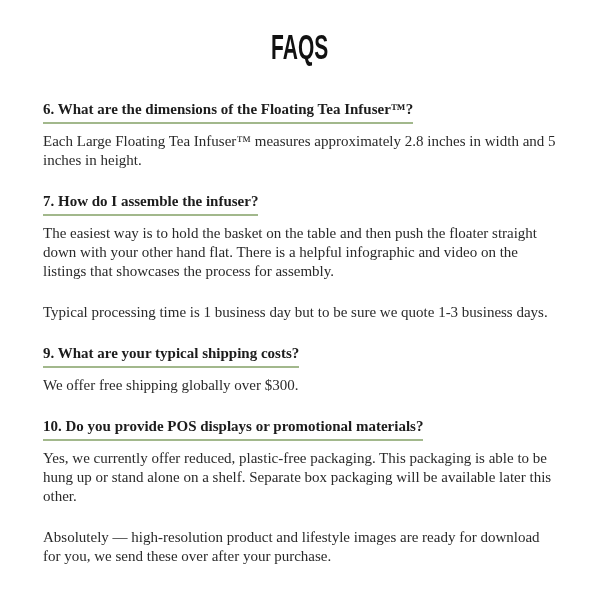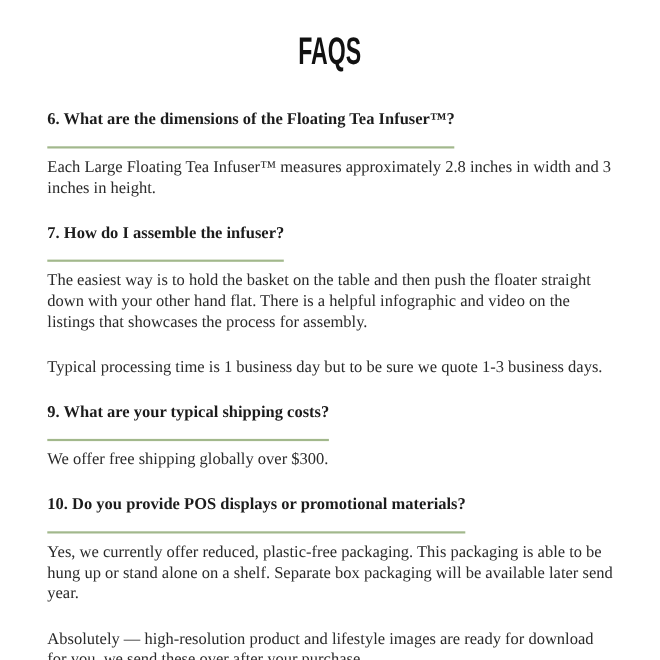--- a/index.html
+++ b/index.html
@@ -45,7 +45,7 @@
     line-height: 19px;
     color: var(--question-color, #1c1c1c);
     width: fit-content;
-    padding-bottom: 14px;
+    padding-bottom: 3px;
     border-bottom: 2px solid var(--accent, #a2b88c);
     margin: 0 0 8px 0;
     text-align: center;

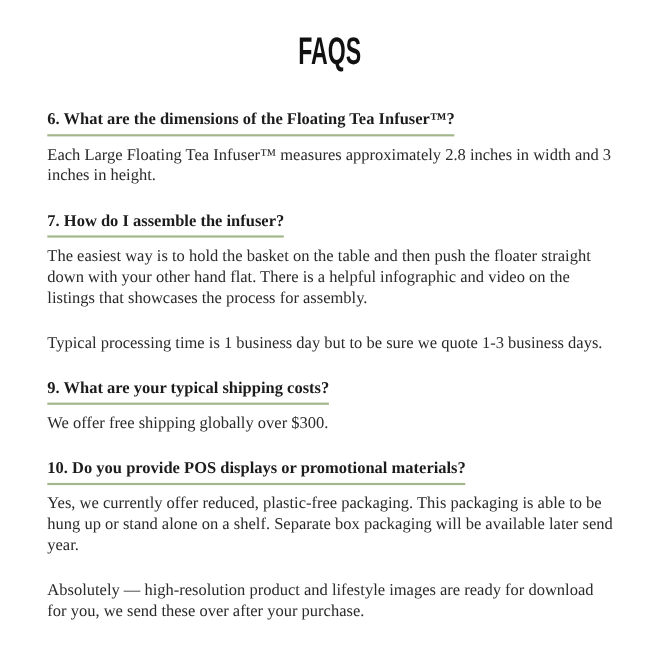--- a/index.html
+++ b/index.html
@@ -68,7 +68,7 @@
 
   <div class="faq-item">
     <h3 class="question">6. What are the dimensions of the Floating Tea Infuser™?</h3>
-    <p class="answer">Each Large Floating Tea Infuser™ measures approximately 2.8 inches in width and 3 inches in height.</p>
+    <p class="answer">Each Large Floating Tea Infuser™ measures approximately 2.8 inches in width and 5 inches in height.</p>
   </div>
 
   <div class="faq-item">

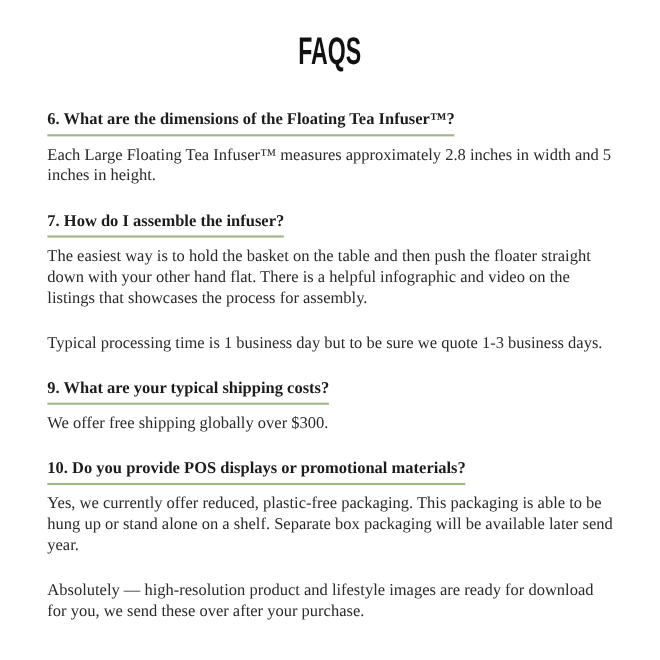--- a/index.html
+++ b/index.html
@@ -87,7 +87,7 @@
 
   <div class="faq-item">
     <h3 class="question">10. Do you provide POS displays or promotional materials?</h3>
-    <p class="answer">Yes, we currently offer reduced, plastic-free packaging. This packaging is able to be hung up or stand alone on a shelf. Separate box packaging will be available later send year.</p>
+    <p class="answer">Yes, we currently offer reduced, plastic-free packaging. This packaging is able to be hung up or stand alone on a shelf. Separate box packaging will be available later this other.</p>
   </div>
 
   <div class="faq-item">

